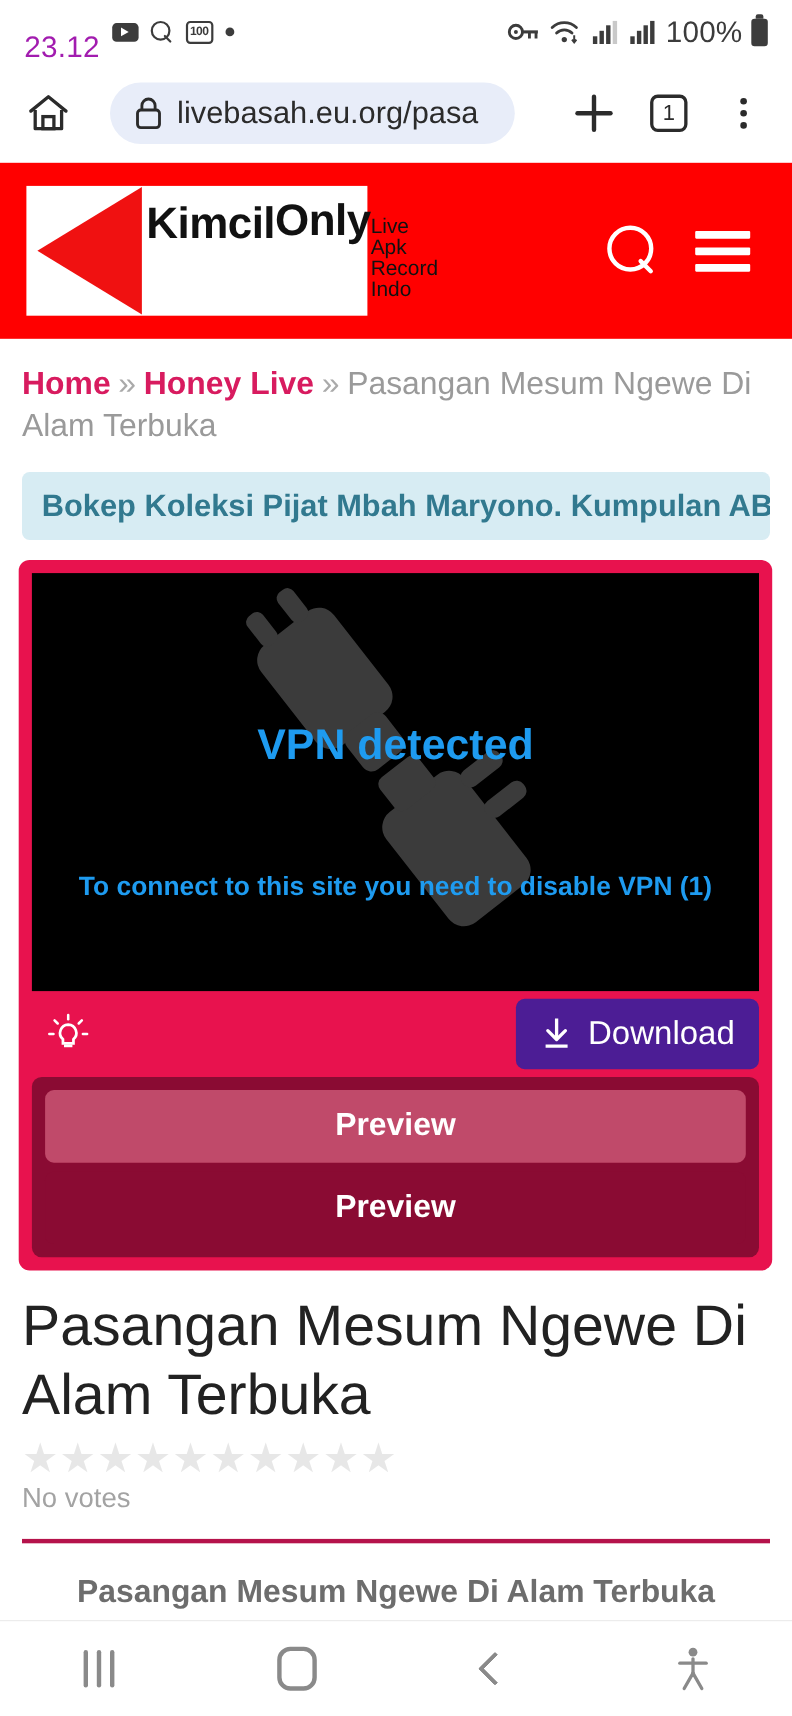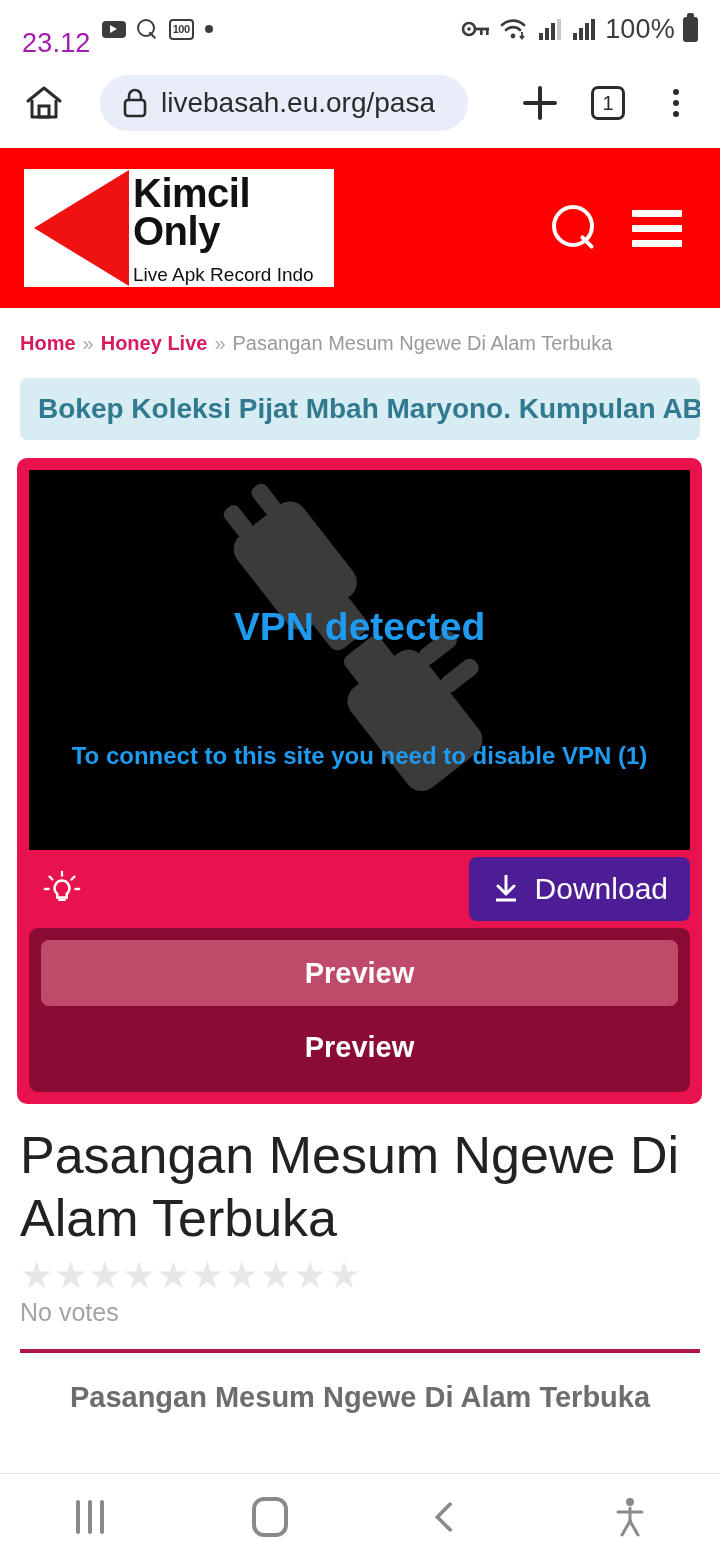--- a/index.html
+++ b/index.html
@@ -102,7 +102,7 @@
     border-bottom: 58px solid transparent;
     flex: 0 0 auto; margin-right: 4px;
   }
-  .logo-text { display: flex; flex-direction: column; justify-content: center; line-height: 1; }
+  .logo-text { display: flex; flex-direction: row; justify-content: center; line-height: 1; }
   .logo-l1 { font-size: 40px; font-weight: bold; color: #111; letter-spacing: -.5px; }
   .logo-l2 { font-size: 40px; font-weight: bold; color: #111; letter-spacing: -.5px; margin-top: -2px; }
   .logo-l3 { font-size: 19px; color: #111; margin-top: 14px; }

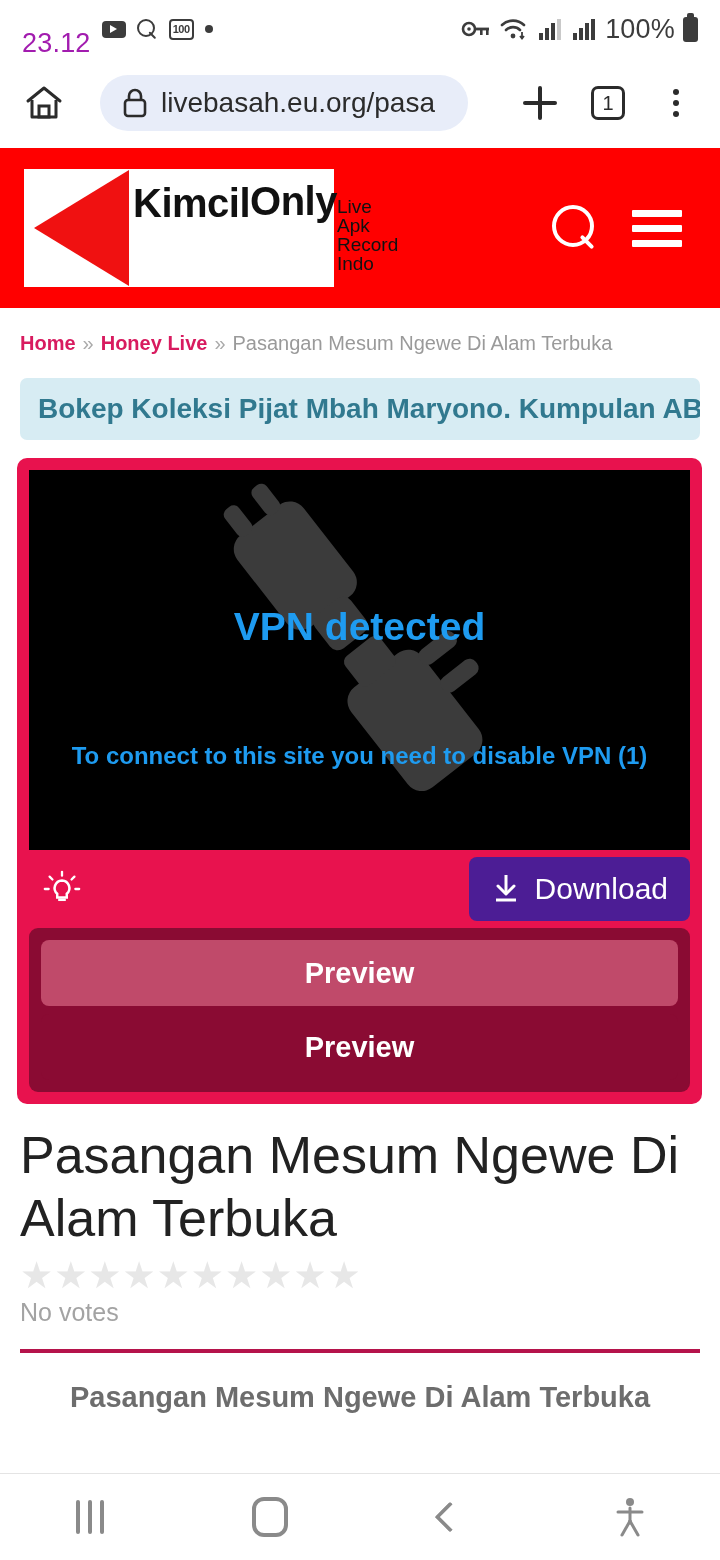--- a/index.html
+++ b/index.html
@@ -121,7 +121,7 @@
 
   
   .breadcrumb {
-    padding: 22px 24px 0 20px; font-size: 20px; line-height: 1.32;
+    padding: 22px 24px 0 20px; font-size: 29px; line-height: 1.32;
     color: #9a9a9a;
   }
   .breadcrumb a { color: #D81B5F; font-weight: bold; text-decoration: none; }

